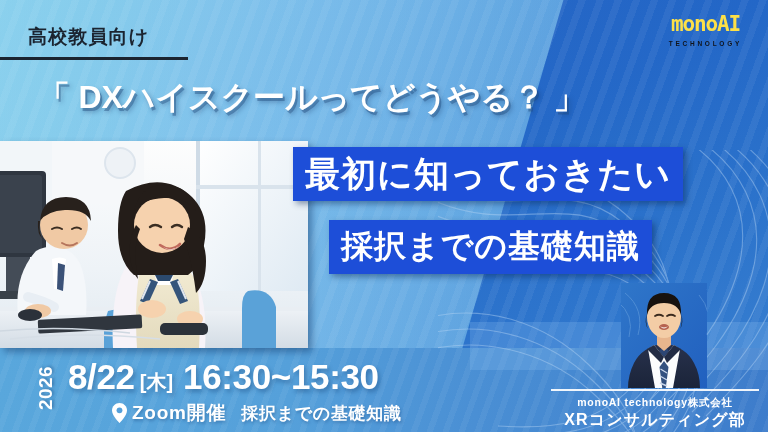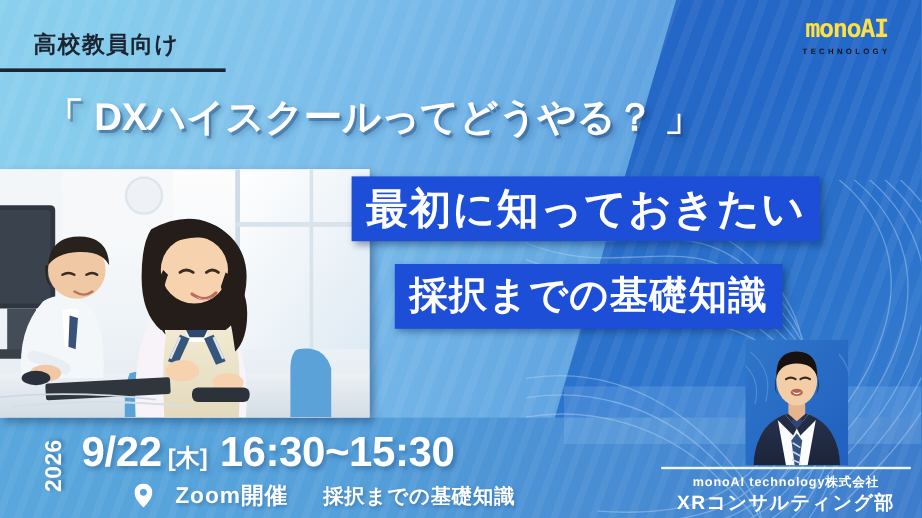--- a/index.html
+++ b/index.html
@@ -330,7 +330,7 @@
 
   <div class="year">2026</div>
   <div class="date-line">
-    <span class="date-big">9/22</span>
+    <span class="date-big">8/22</span>
     <span class="date-dow">[木]</span>
     <span class="date-time">16:30~15:30</span>
   </div>

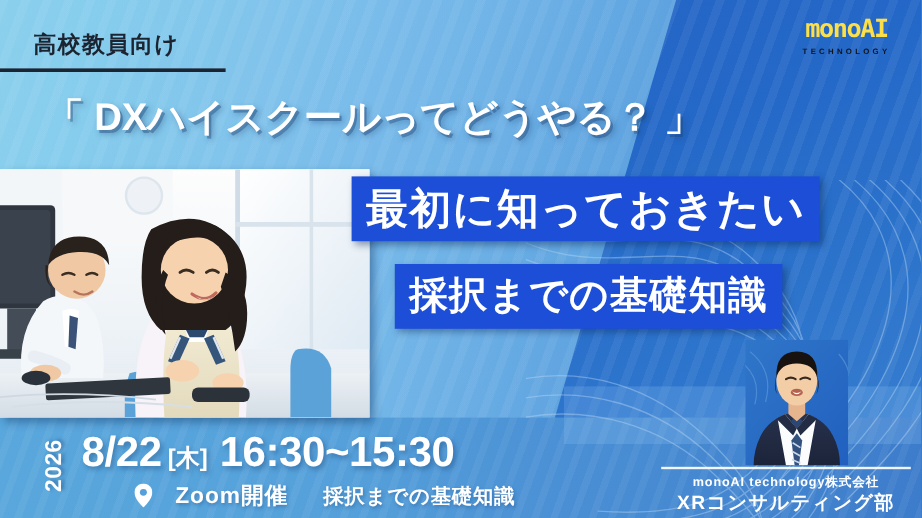--- a/index.html
+++ b/index.html
@@ -163,7 +163,7 @@
   .date-time { font-size:35px; font-weight:700; margin-left:5px; letter-spacing:-0.01em; }
   .venue-line {
     position:absolute; left:112px; top:400px;
-    display:flex; align-items:center; gap:19px;
+    display:flex; align-items:center; gap:5px;
     color:#ffffff; white-space:nowrap;
     text-shadow:1px 2px 3px rgba(25,70,125,.4);
     text-align:right;

